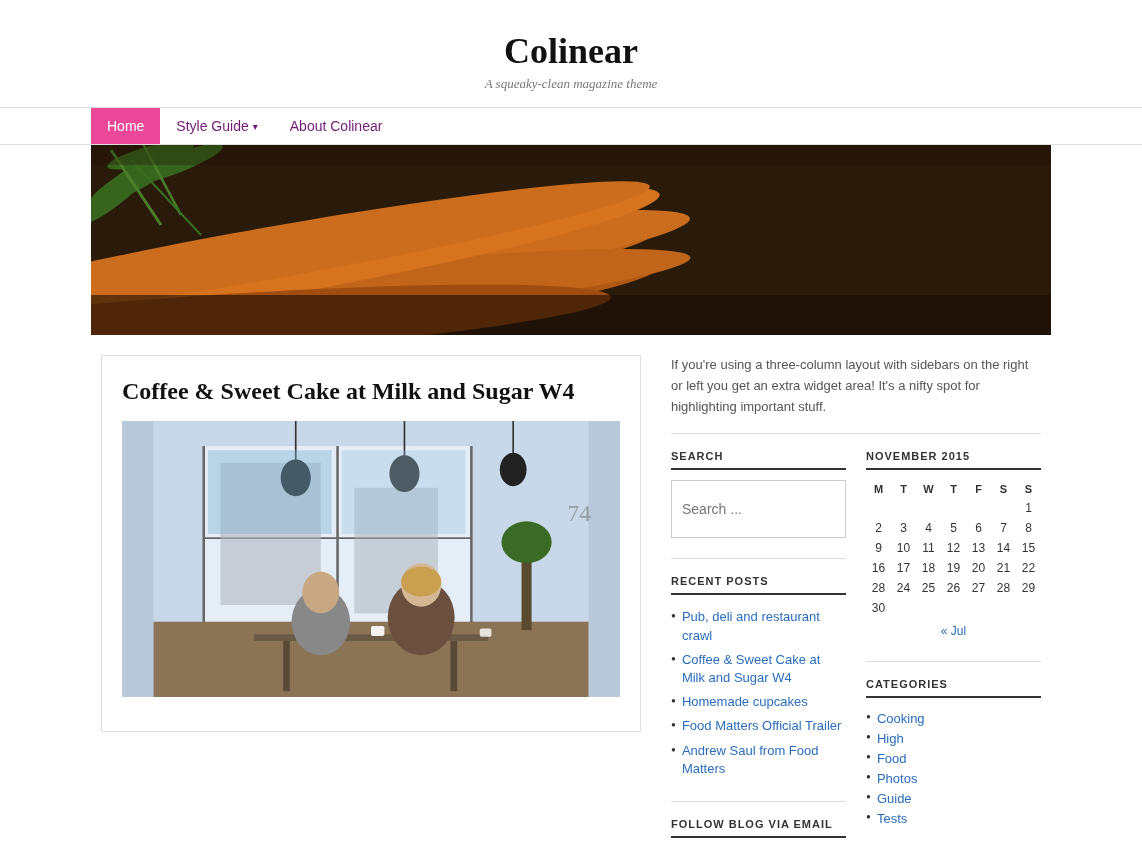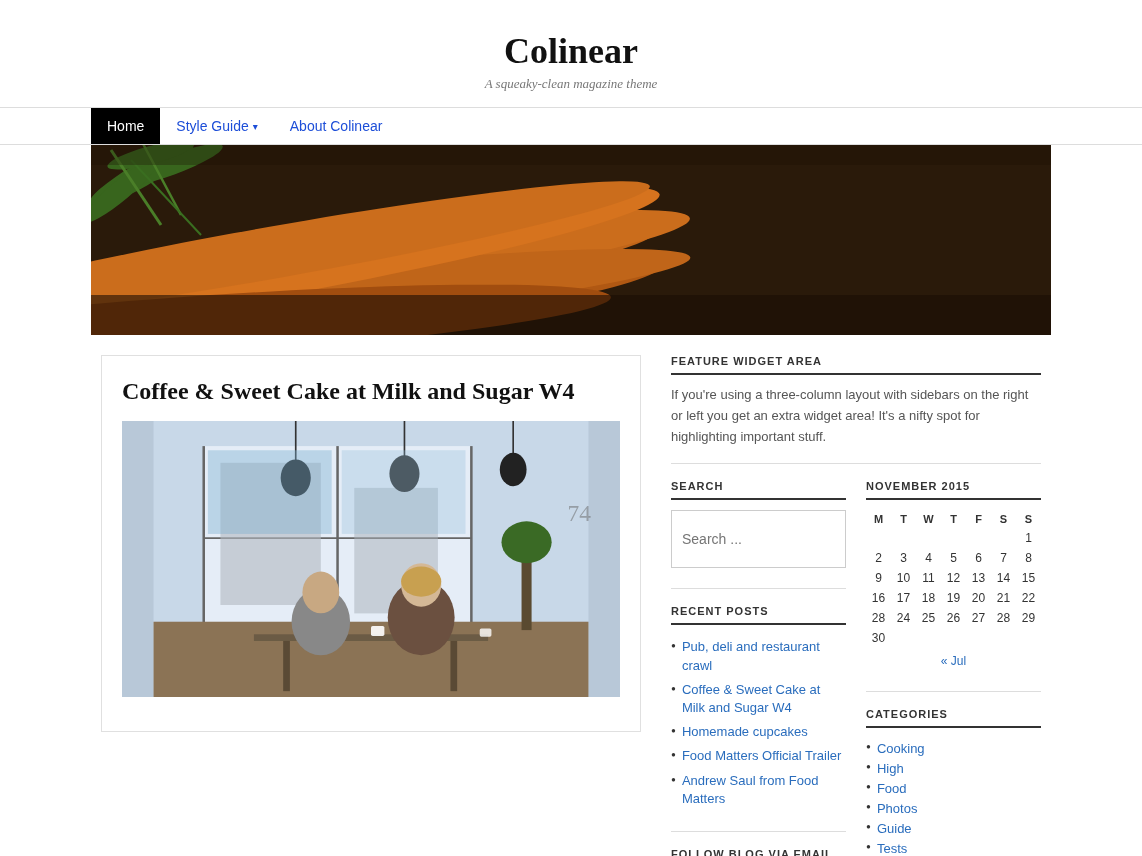--- a/index.html
+++ b/index.html
@@ -14,7 +14,7 @@
     nav { border-top: 1px solid #ddd; border-bottom: 1px solid #ddd; }
     .nav-inner { max-width: 960px; margin: 0 auto; display: flex; align-items: center; }
     .nav-item { padding: 10px 16px; font-size: 14px; color: #fff; cursor: pointer; font-family: Arial, sans-serif; text-decoration: none; display: flex; align-items: center; gap: 4px; }
-    .nav-item.active { background: #000000; color: #fff; }
+    .nav-item.active { background: #ec4899; color: #fff; }
     .nav-item.light { color: #1d4ed8; background: transparent; }
     .nav-chevron { font-size: 10px; }
 

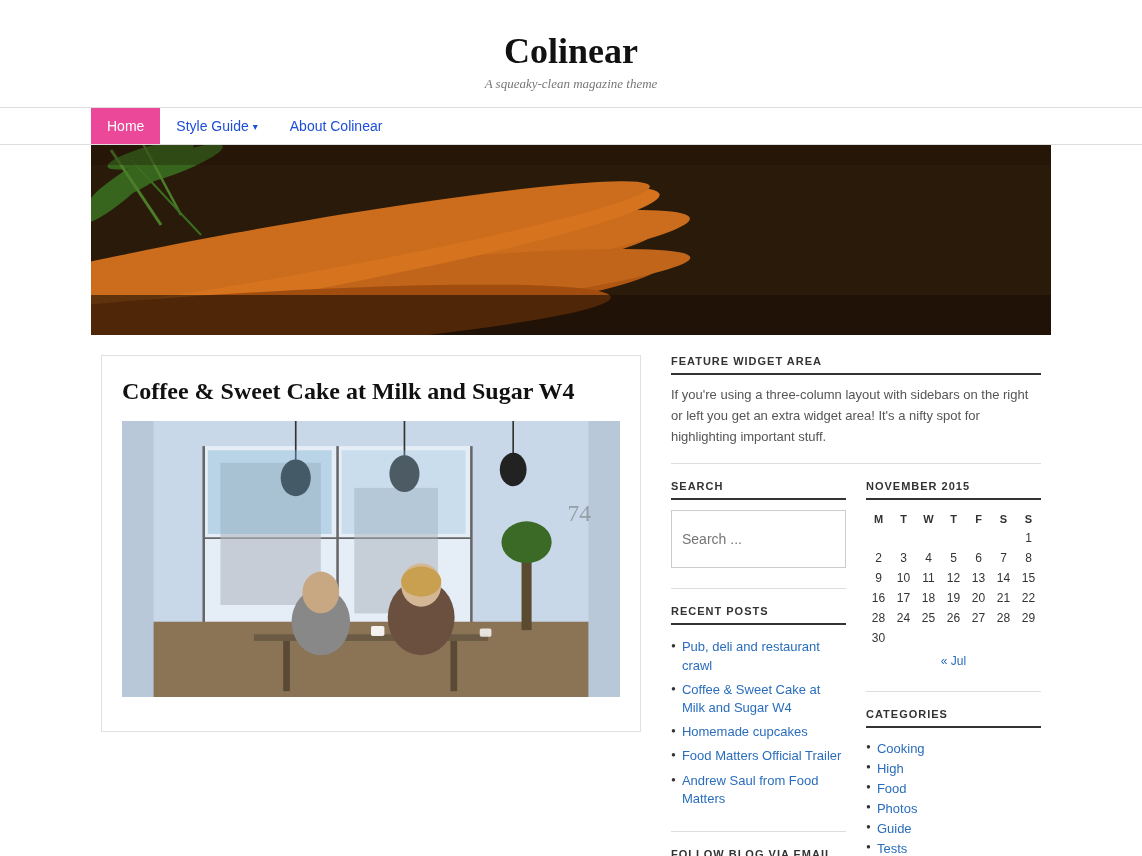--- a/index.html
+++ b/index.html
@@ -15,7 +15,7 @@
     .nav-inner { max-width: 960px; margin: 0 auto; display: flex; align-items: center; }
     .nav-item { padding: 10px 16px; font-size: 14px; color: #fff; cursor: pointer; font-family: Arial, sans-serif; text-decoration: none; display: flex; align-items: center; gap: 4px; }
     .nav-item.active { background: #ec4899; color: #fff; }
-    .nav-item.light { color: #1d4ed8; background: transparent; }
+    .nav-item.light { color: #701a75; background: transparent; }
     .nav-chevron { font-size: 10px; }
 
     

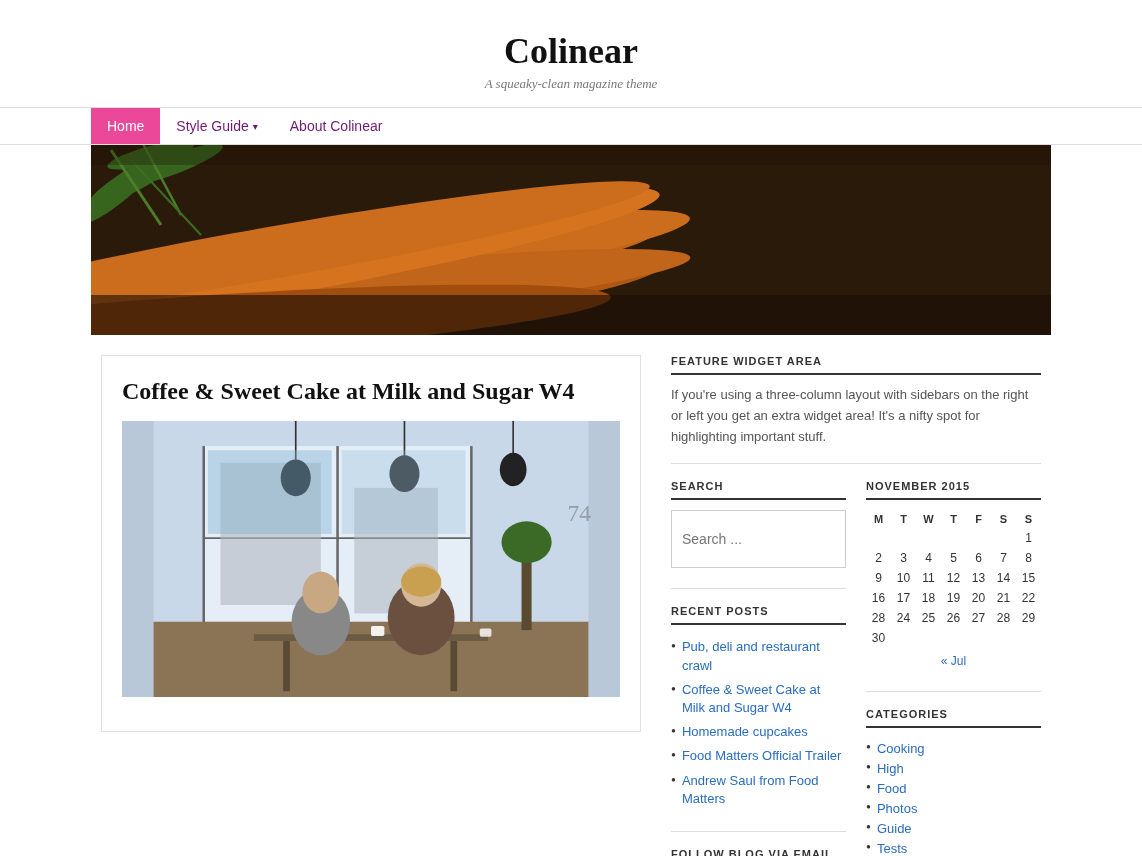--- a/index.html
+++ b/index.html
@@ -185,7 +185,6 @@
   <aside class="sidebar">
 
     <div class="widget sidebar-top">
-      <div class="widget-title">FEATURE WIDGET AREA</div>
       <p class="feature-text">If you're using a three-column layout with sidebars on the right or left you get an extra widget area! It's a nifty spot for highlighting important stuff.</p>
     </div>
 

